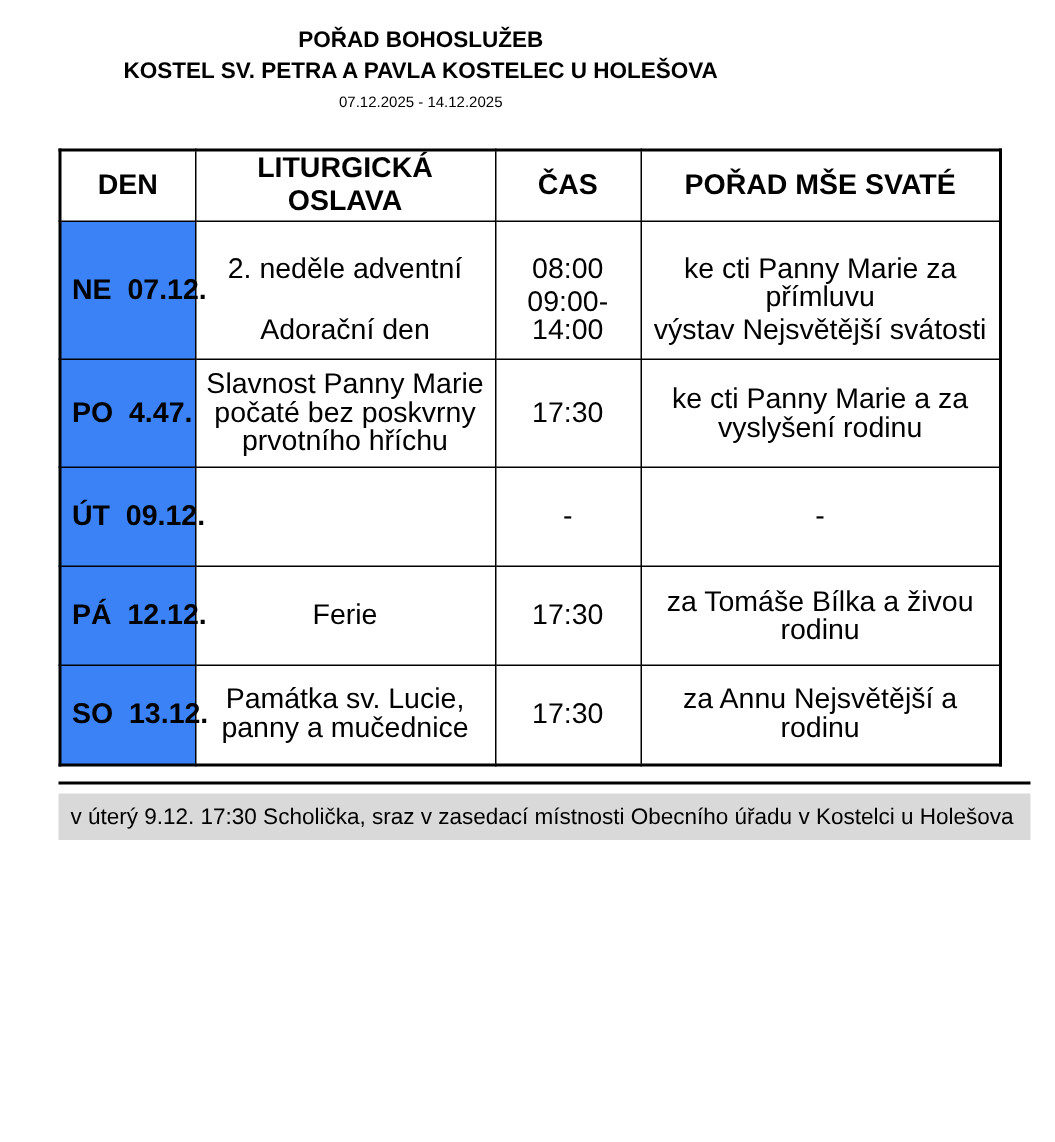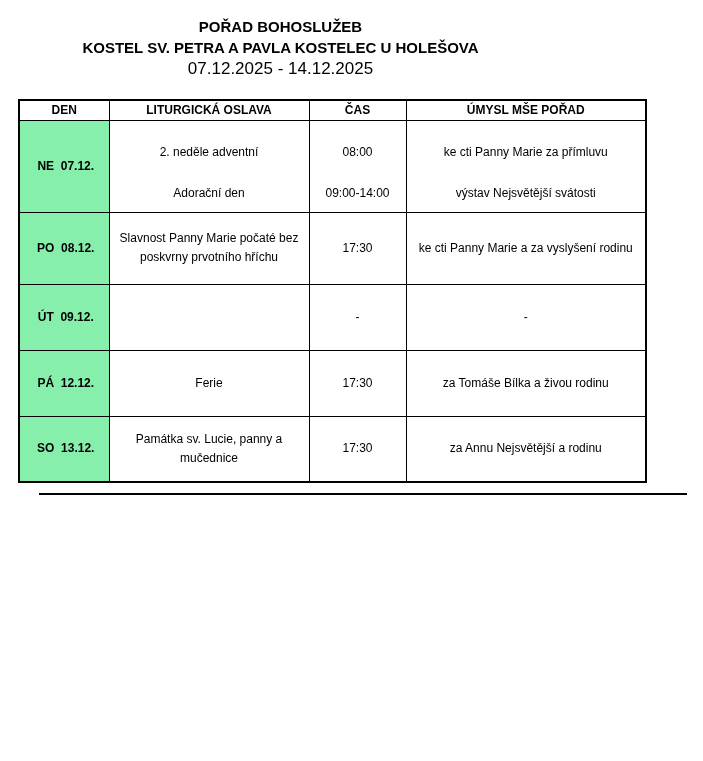--- a/index.html
+++ b/index.html
@@ -24,7 +24,7 @@
     line-height: 21px;
   }
   .date-line {
-    font-size: 17px;
+    font-size: 10px;
     line-height: 21px;
     font-weight: normal;
   }

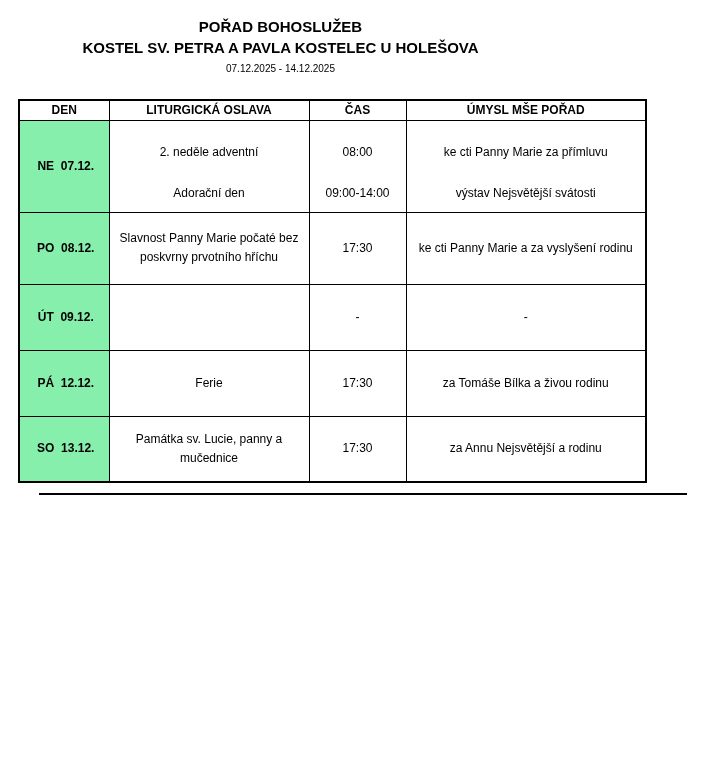--- a/index.html
+++ b/index.html
@@ -32,8 +32,9 @@
     border-collapse: collapse;
     table-layout: fixed;
     width: 627px;
+    margin-left: 21px;
     border: 2px solid #000000;
-    font-size: 12px;
+    font-size: 19px;
   }
   table.schedule th,
   table.schedule td {

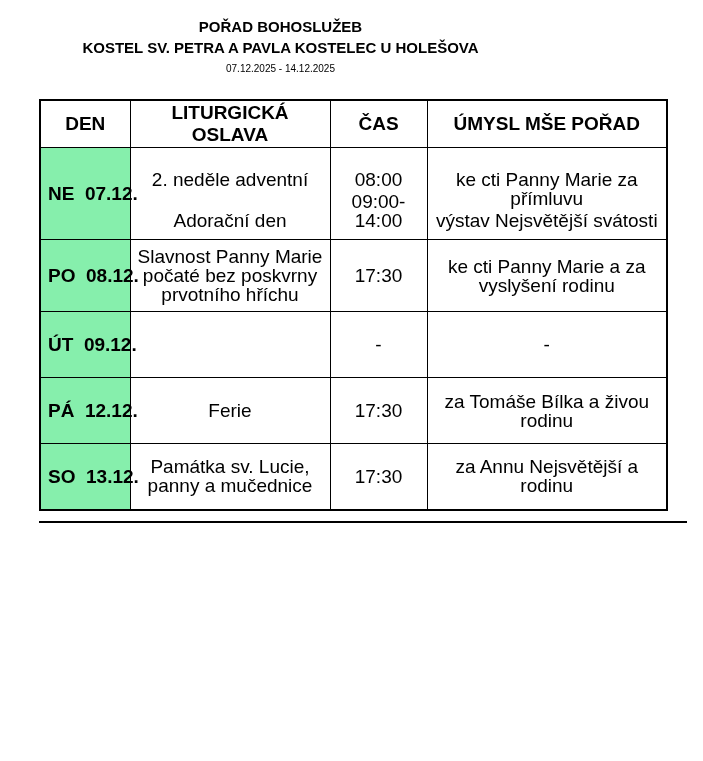--- a/index.html
+++ b/index.html
@@ -117,7 +117,7 @@
         <th>DEN</th>
         <th>LITURGICKÁ OSLAVA</th>
         <th>ČAS</th>
-        <th>ÚMYSL MŠE POŘAD</th>
+        <th>POŘAD MŠE SVATÉ</th>
       </tr>
     </thead>
     <tbody id="schedule-body">

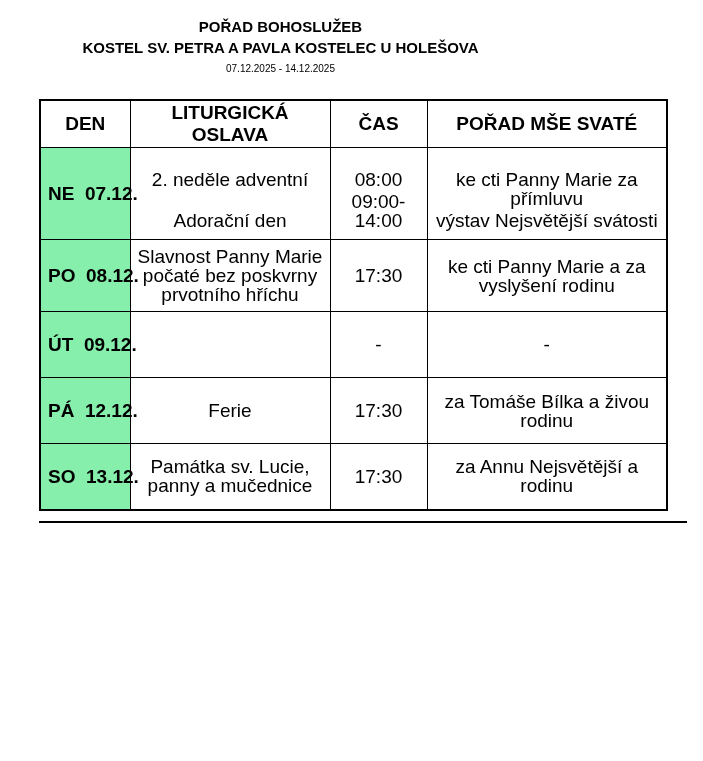--- a/index.html
+++ b/index.html
@@ -58,7 +58,7 @@
   table.schedule tbody tr.row-tall td { height: 92px; }
   table.schedule tbody tr.row-med td { height: 72px; }
   td.den {
-    background: #86efac;
+    background: #3b82f6;
     font-weight: bold;
     text-align: center;
     padding-left: 7px !important;

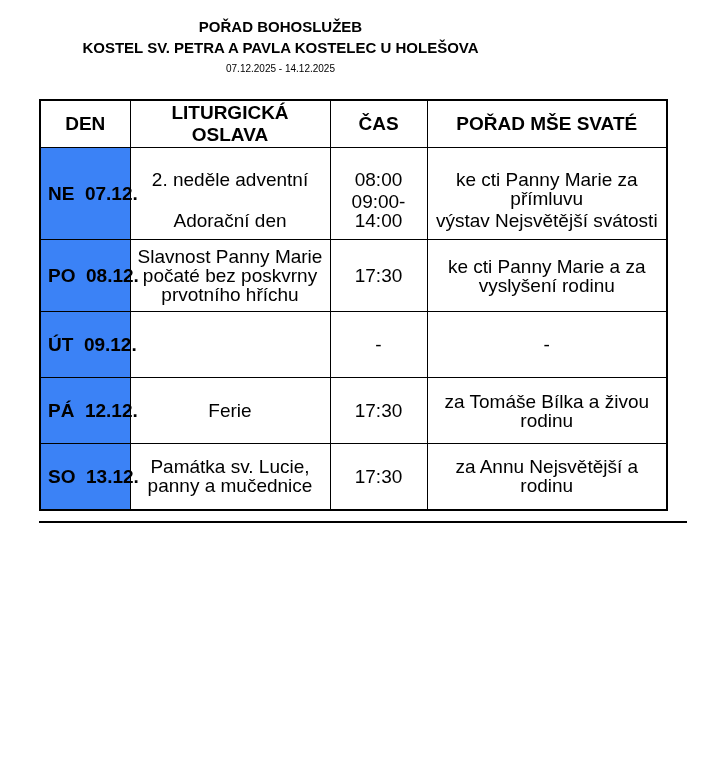--- a/index.html
+++ b/index.html
@@ -143,7 +143,7 @@
           </td>
         </tr>
         <tr class="row-med">
-          <td class="den">PO  08.12.</td>
+          <td class="den">PO  4.47.</td>
           <td class="ev oslava">
             <div class="cellwrap">
               <div class="evline">Slavnost Panny Marie počaté bez poskvrny prvotního hříchu</div>

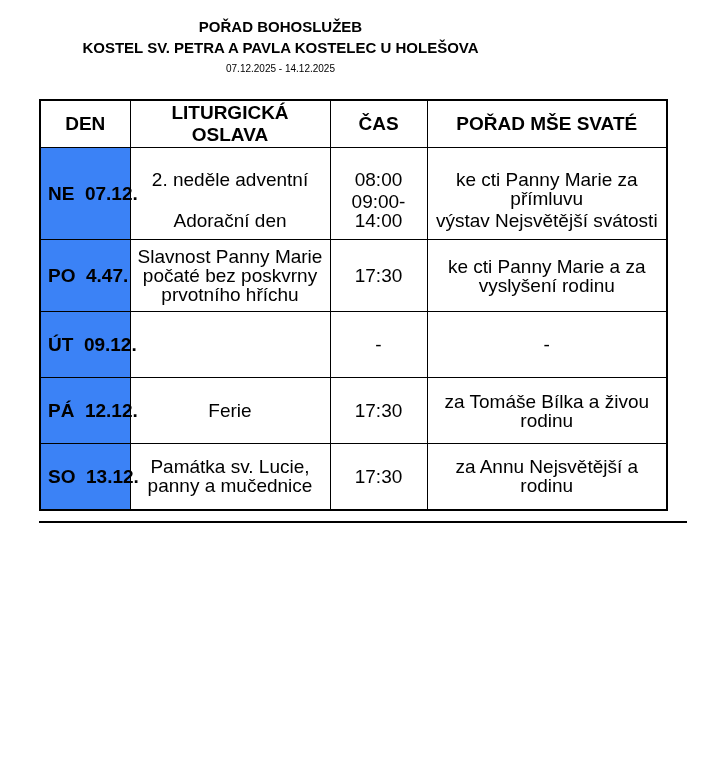--- a/index.html
+++ b/index.html
@@ -218,6 +218,7 @@
   </table>
 
   <div class="footer-rule"></div>
+  <div class="footer-note">v úterý 9.12. 17:30 Scholička, sraz v zasedací místnosti Obecního úřadu v Kostelci u Holešova</div>
 
 </div>
 

